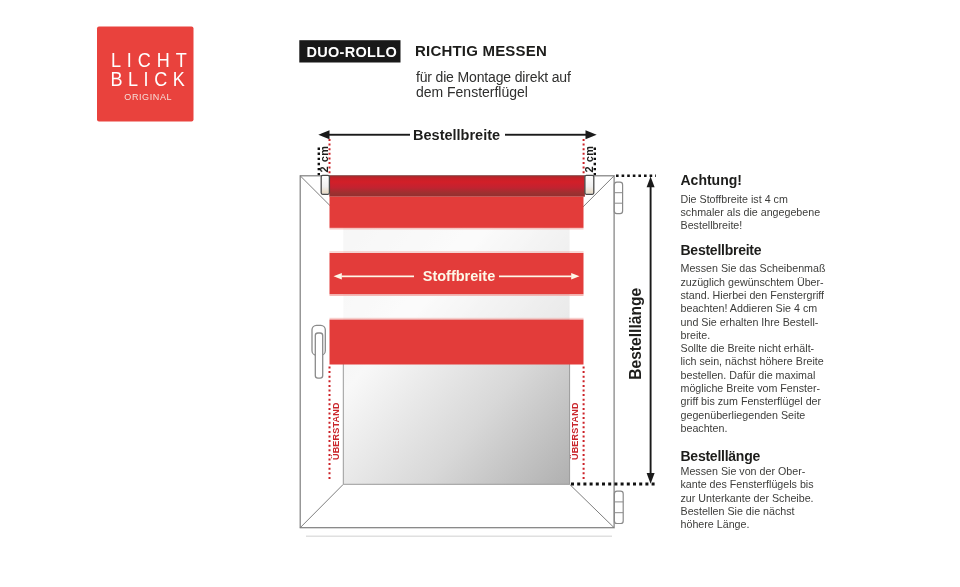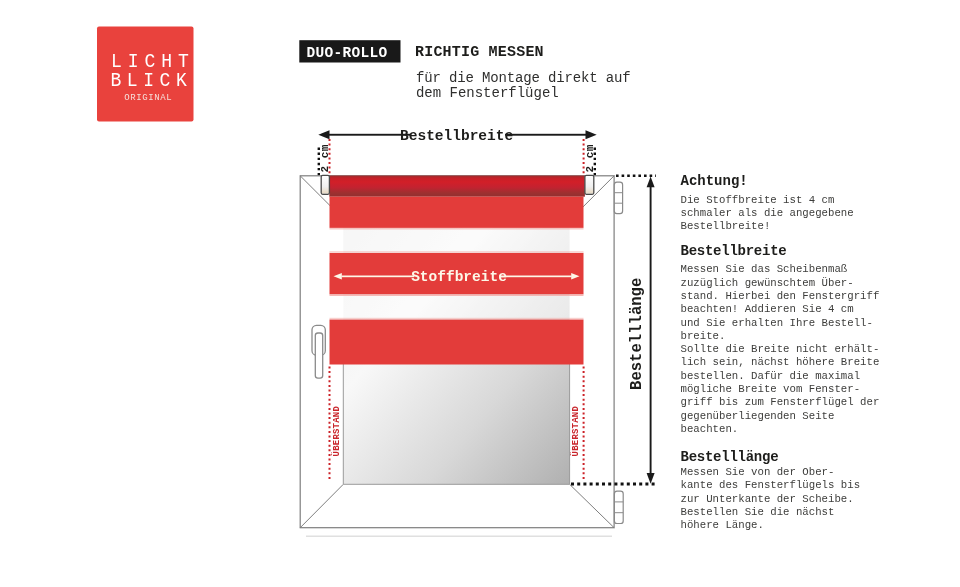--- a/index.html
+++ b/index.html
@@ -4,7 +4,7 @@
 <style>
   html,body{margin:0;padding:0;background:#fff;}
   #page{position:relative;width:960px;height:587px;background:#fff;overflow:hidden;
-        font-family:Liberation Mono, monospace;}
+        font-family:Liberation Sans, sans-serif;}
   svg{position:absolute;left:0;top:0;}
 </style>
 </head>

